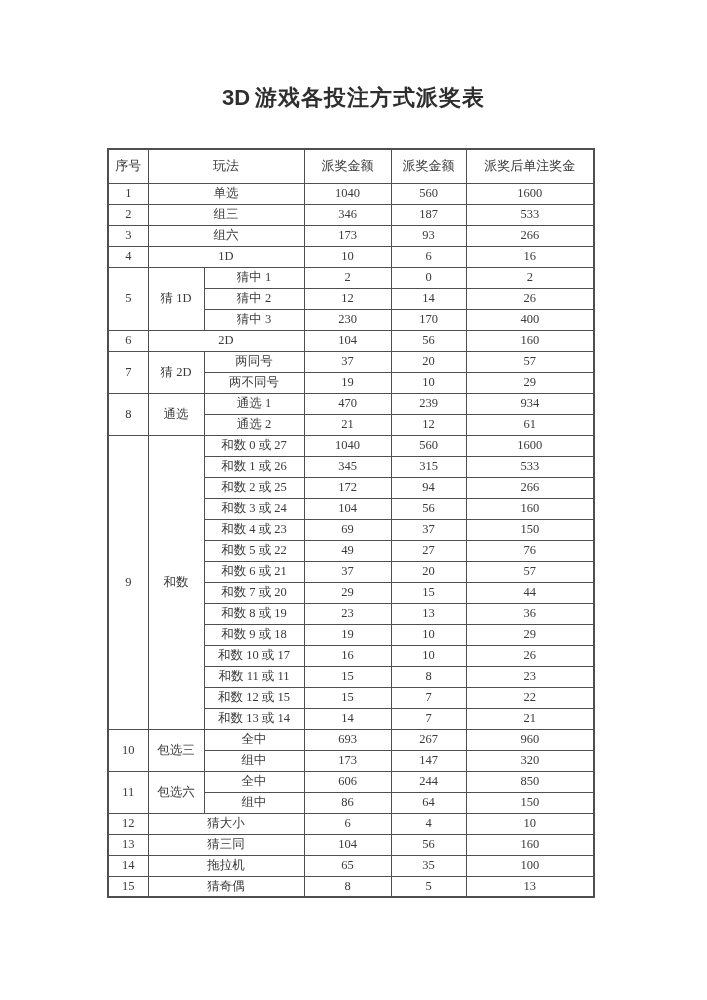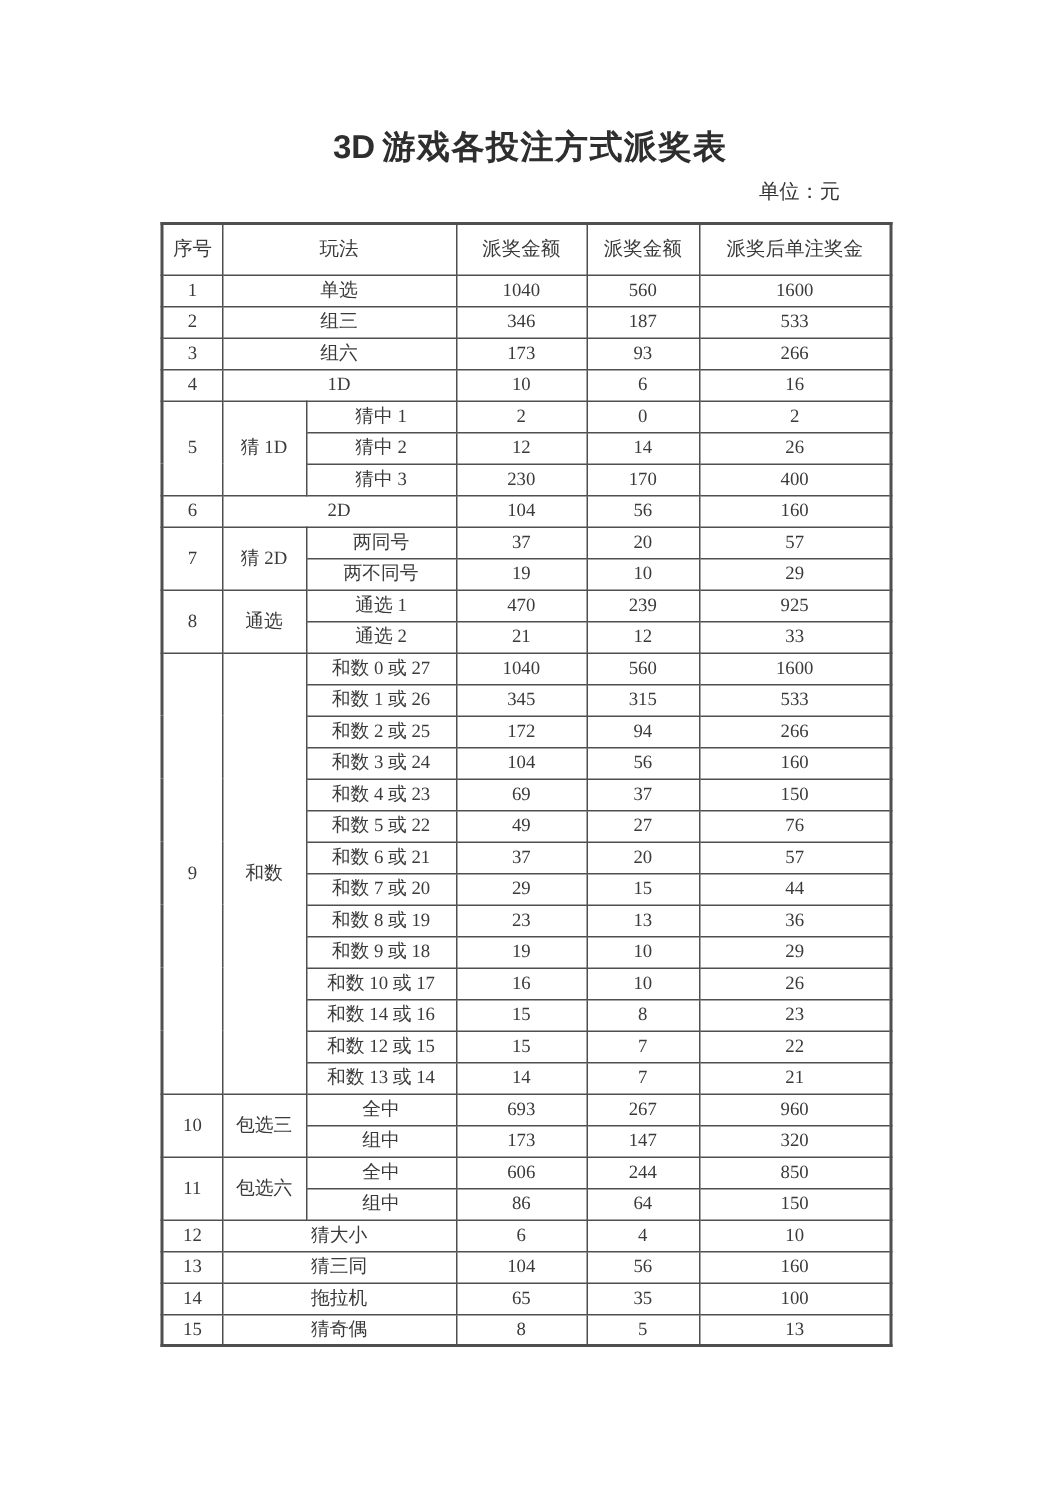--- a/index.html
+++ b/index.html
@@ -91,7 +91,6 @@
     <span class="title-prefix">3D</span><span>游戏各投注方式派奖表</span>
   </div>
 
-  <div class="unit-label">单位：元</div>
 
   <table class="payout">
     <colgroup>

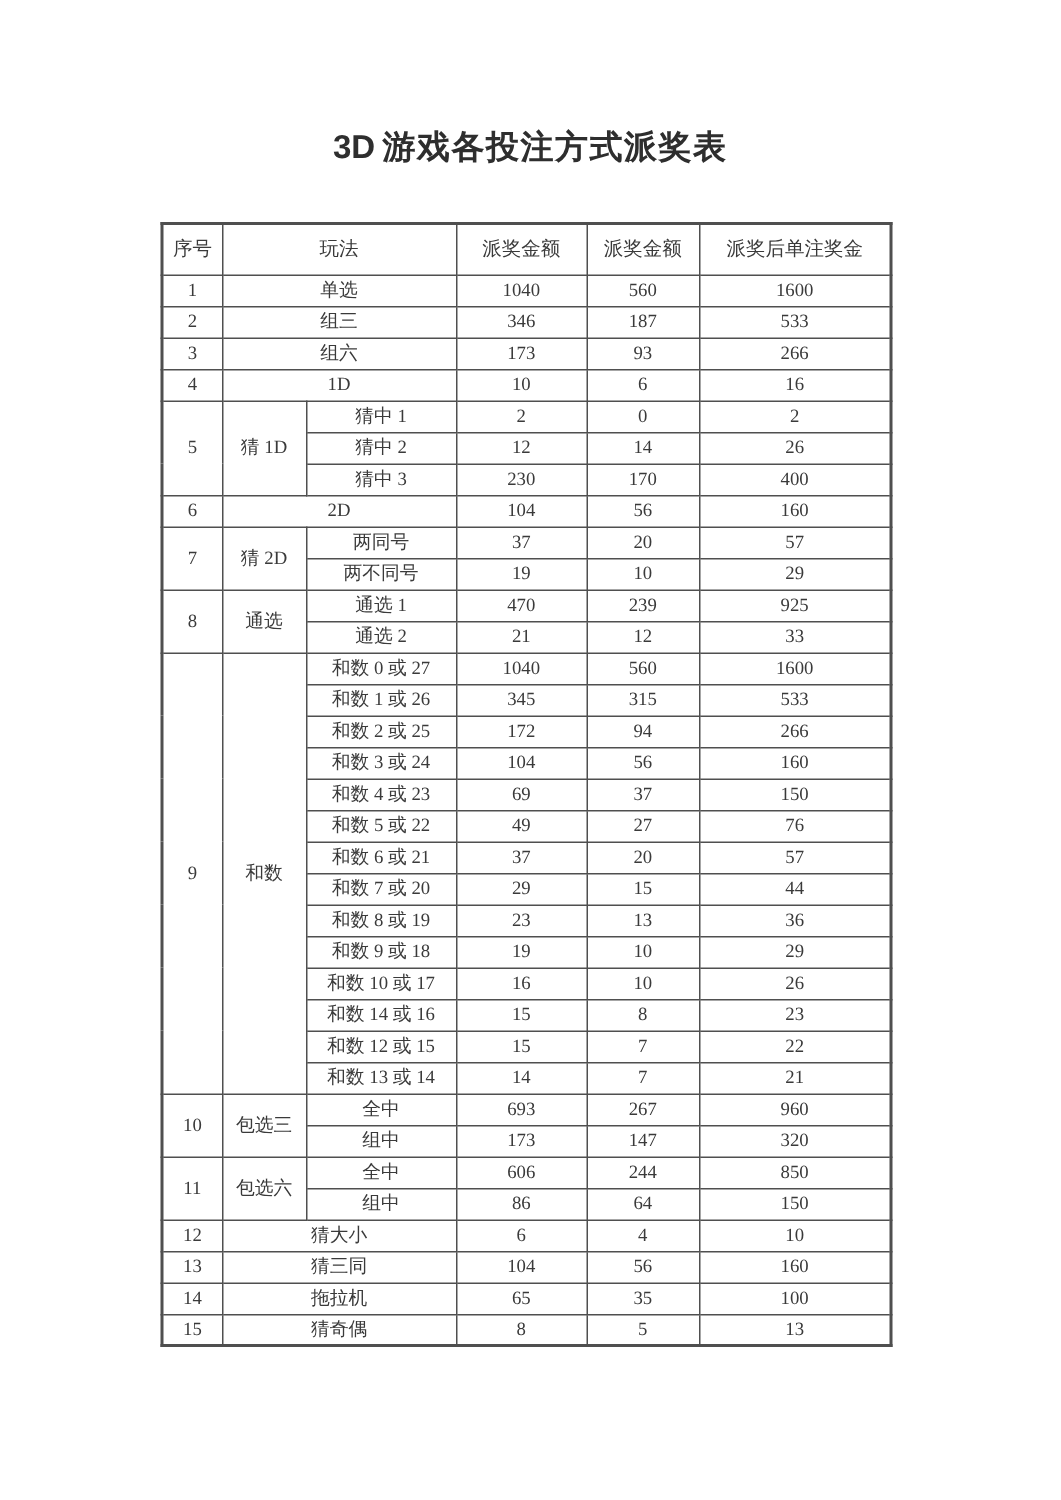--- a/index.html
+++ b/index.html
@@ -186,7 +186,7 @@
           <td>通选 1</td>
           <td>470</td>
           <td>239</td>
-          <td>925</td>
+          <td>934</td>
         </tr>
         <tr>
           <td>通选 2</td>

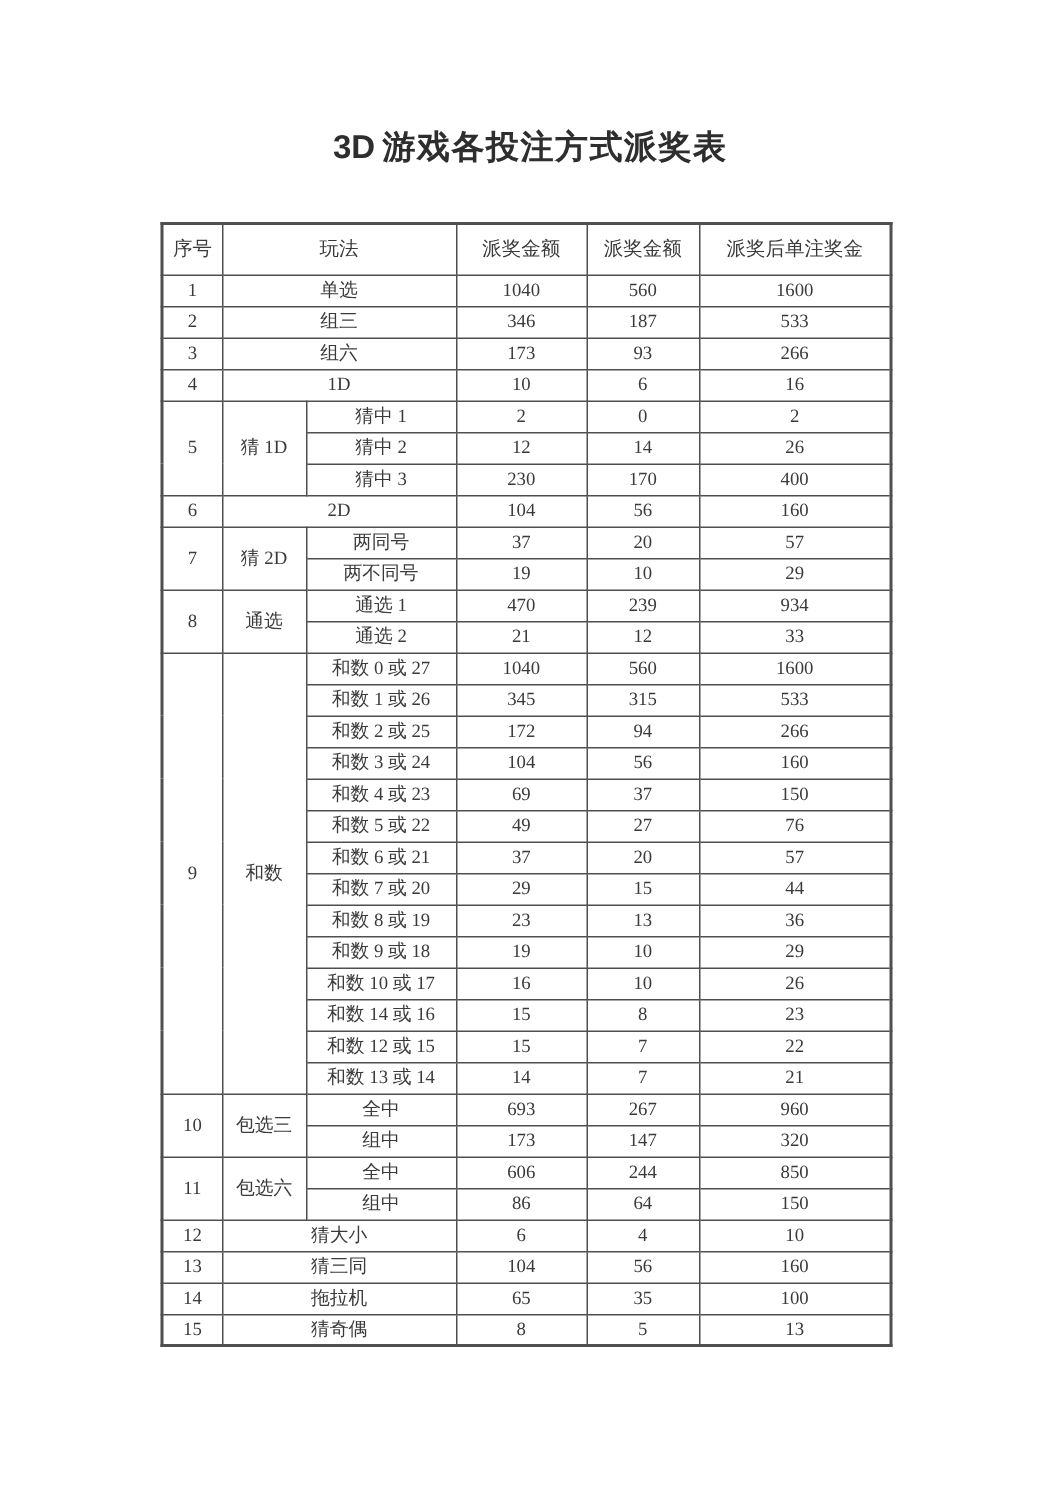--- a/index.html
+++ b/index.html
@@ -192,7 +192,7 @@
           <td>通选 2</td>
           <td>21</td>
           <td>12</td>
-          <td>33</td>
+          <td>61</td>
         </tr>
         <tr>
           <td rowspan="14">9</td>

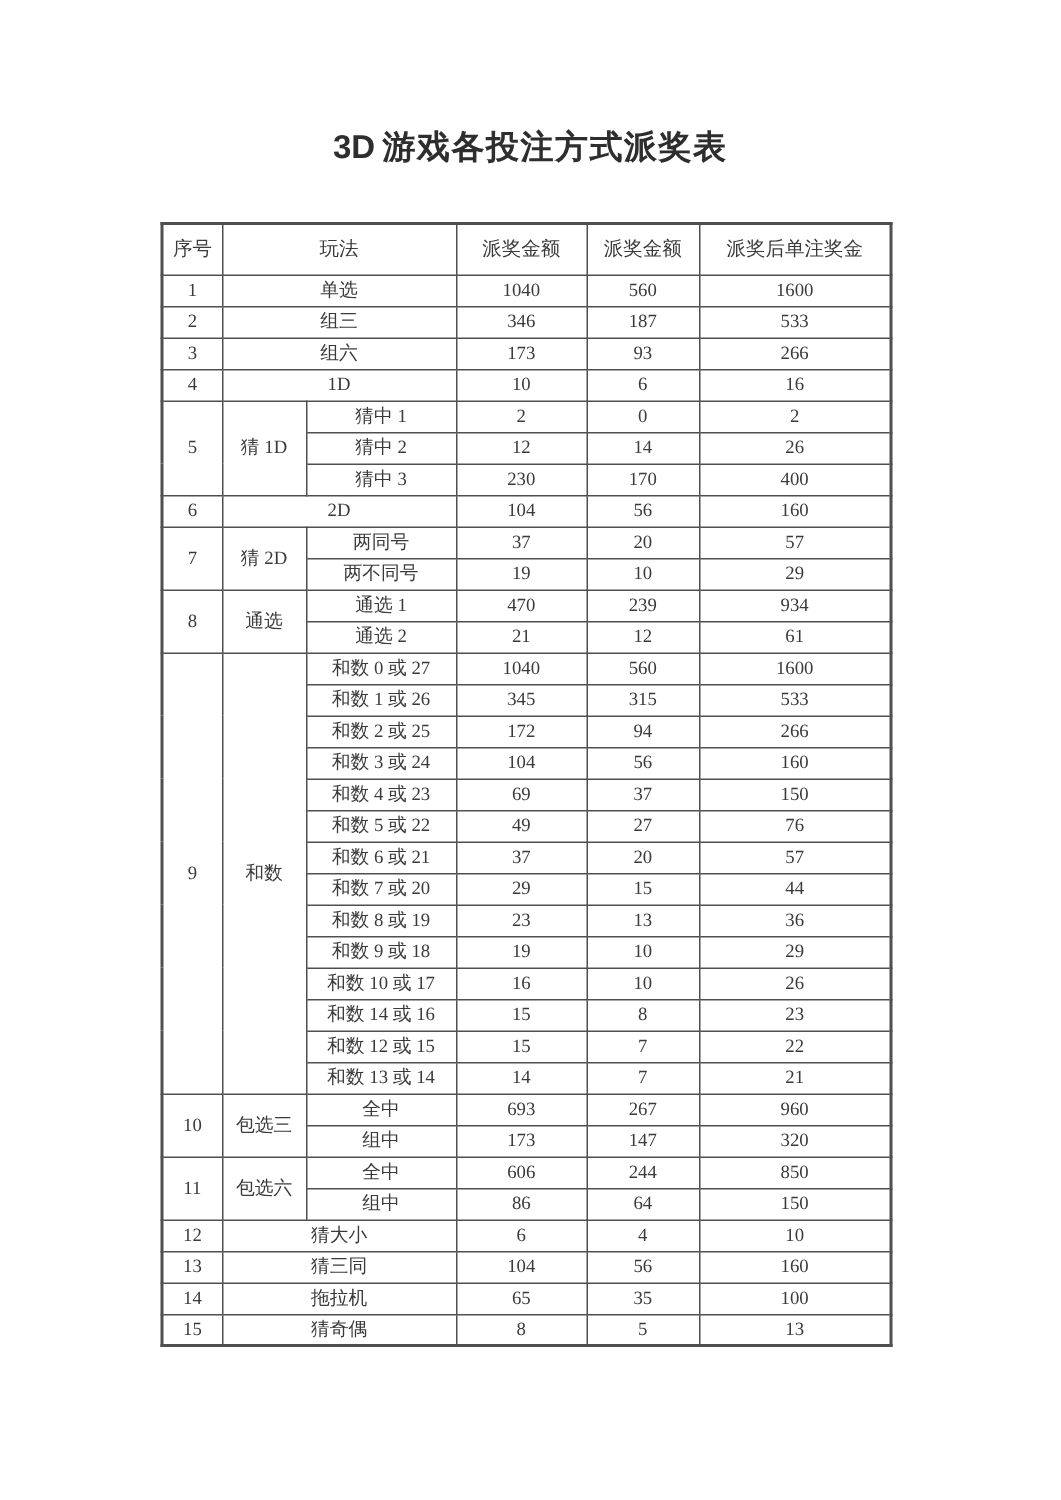--- a/index.html
+++ b/index.html
@@ -263,7 +263,7 @@
           <td>26</td>
         </tr>
         <tr>
-          <td>和数 14 或 16</td>
+          <td>和数 11 或 11</td>
           <td>15</td>
           <td>8</td>
           <td>23</td>

